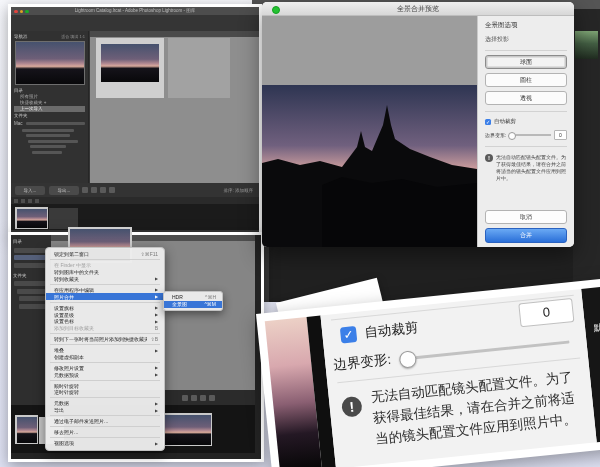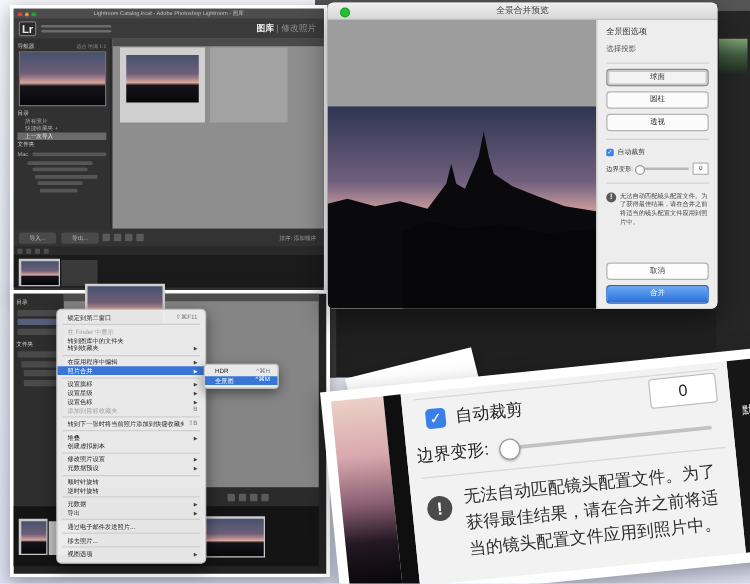--- a/index.html
+++ b/index.html
@@ -221,18 +221,6 @@
       <div class="tl abs" style="left:14px;background:#1aab29;"></div>
       <div class="tt">Lightroom Catalog.lrcat - Adobe Photoshop Lightroom - 图库</div>
     </div>
-    <div id="pbHead" class="abs">
-      <span class="lr">Lr</span>
-      <span class="idbars">
-          <div></div>
-          <div></div>
-        </span>
-      <span class="mods">
-        <span class="on">图库</span>
-        <span>|</span>
-        <span>修改照片</span>
-      </span>
-    </div>
     <div id="pbLeft" class="abs">
       <div class="panelh">
         <span>导航器</span>

